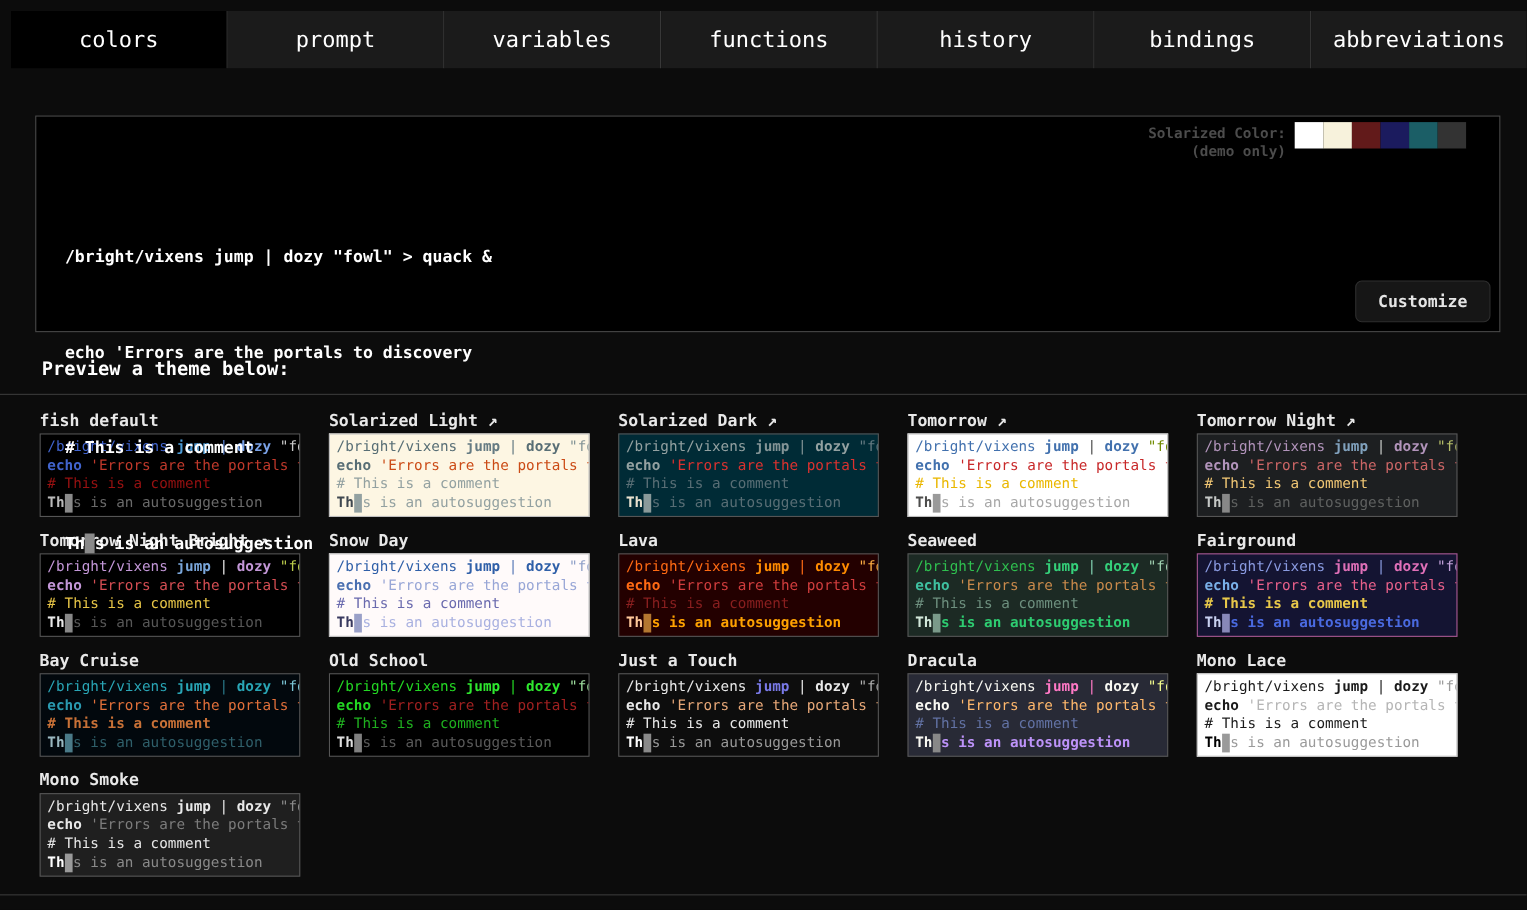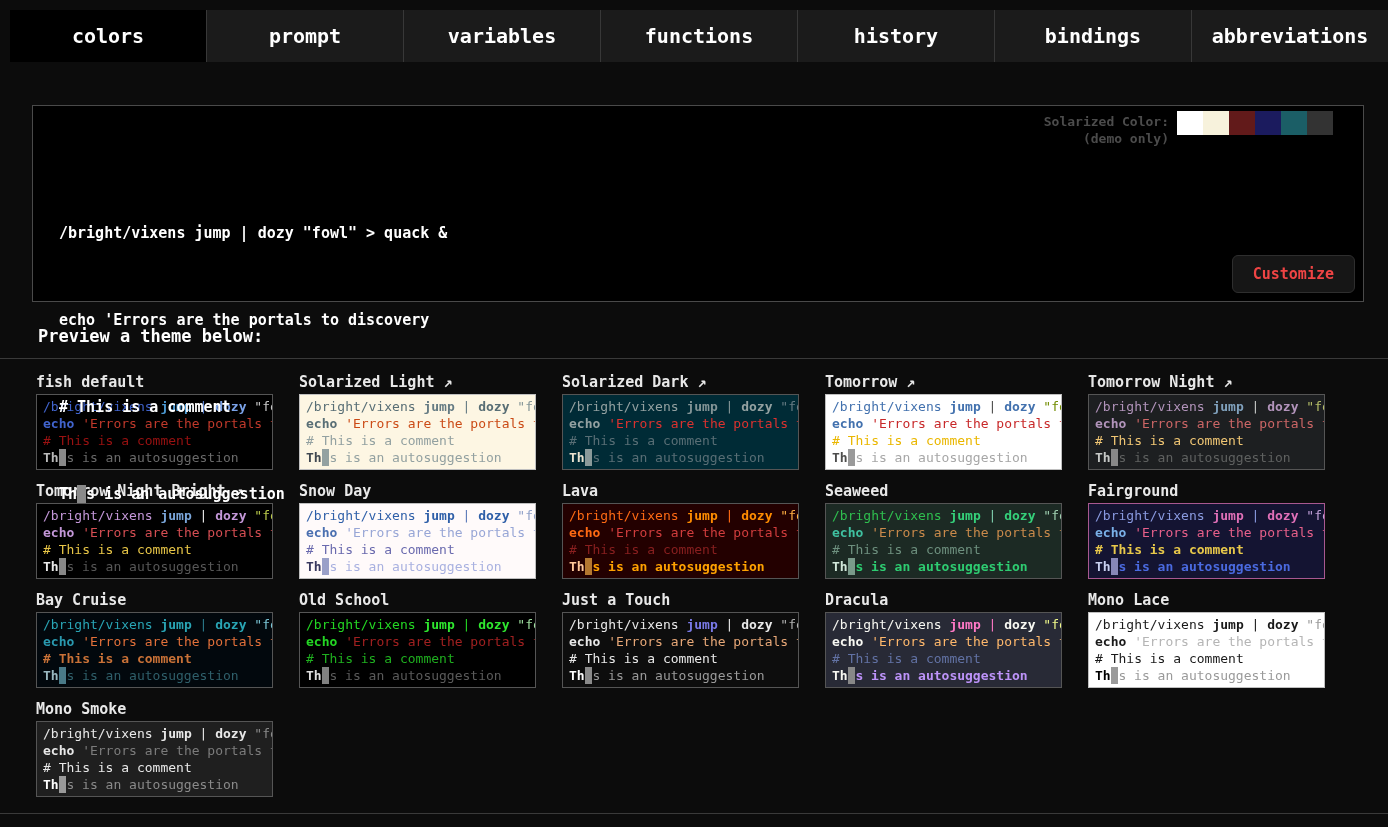--- a/index.html
+++ b/index.html
@@ -6,7 +6,7 @@
     font-family:"DejaVu Sans Mono","Liberation Mono",monospace;color:#fff;}
   
   .tab-bar{display:flex;padding:10px 0 0 10px;}
-  .tab{flex:1;background:#1b1b1b;color:#fff;font-weight:bold;font-size:20px;text-align:center;
+  .tab{flex:1;background:#1b1b1b;color:#fff;font-weight:normal;font-size:20px;text-align:center;
     padding:14px 0;border-right:1px solid #383838;cursor:pointer;white-space:nowrap;}
   .tab:last-child{border-right:none;}
   .tab.active{background:#000;}

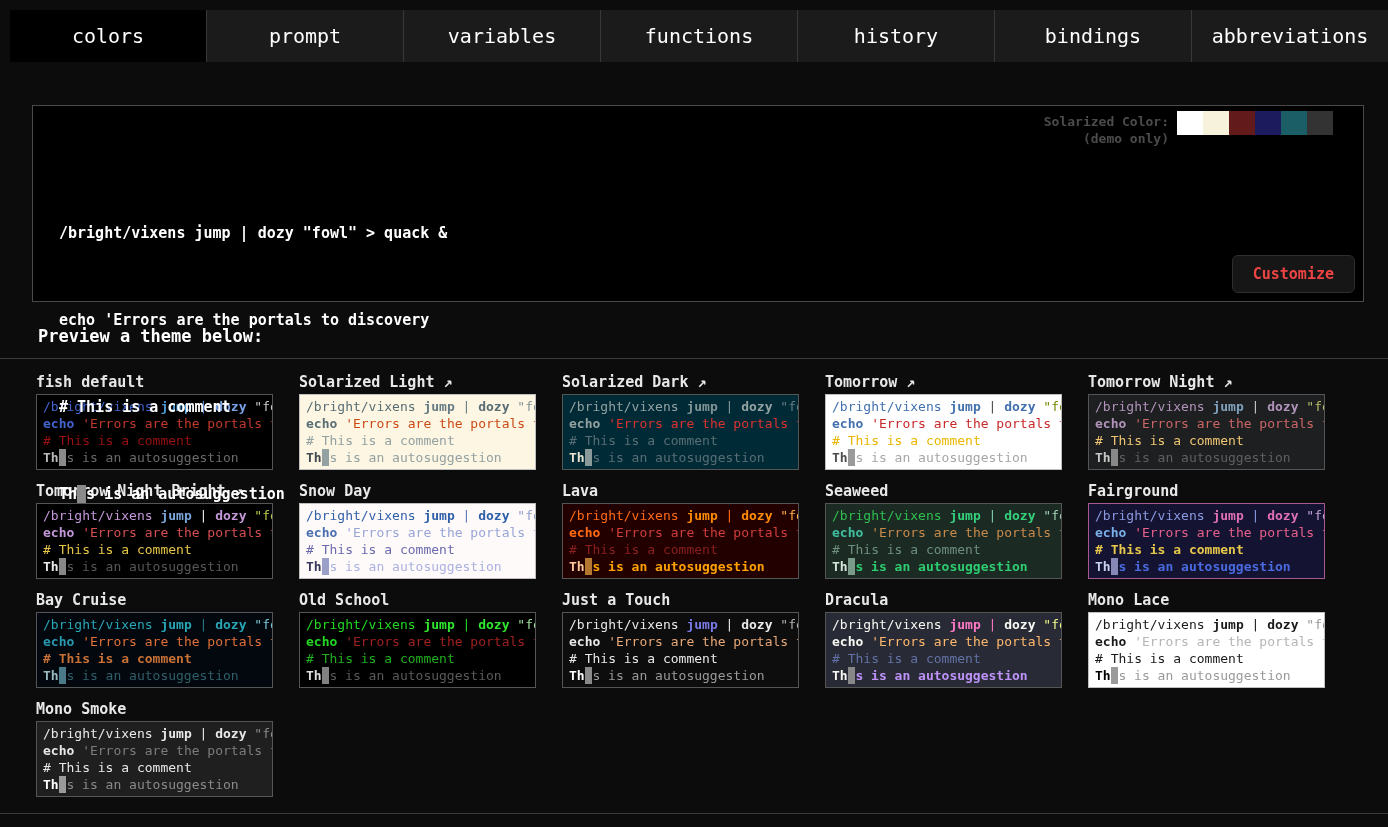--- a/index.html
+++ b/index.html
@@ -17,7 +17,7 @@
   .bg-labels{color:#4c4c4c;font-size:13px;font-weight:bold;text-align:right;line-height:17px;margin-right:8px;padding-top:2px;}
   .swatches{display:flex;}
   .swatch{width:26px;height:24px;cursor:pointer;}
-  .customize-btn{position:absolute;right:8px;bottom:8px;background:#161616;color:#ef4444;
+  .customize-btn{position:absolute;right:8px;bottom:8px;background:#161616;color:#e5e5e5;
     font-size:15px;font-weight:bold;font-family:inherit;border:1px solid #2e2e2e;border-radius:6px;
     padding:9px 20px;cursor:pointer;}
   

